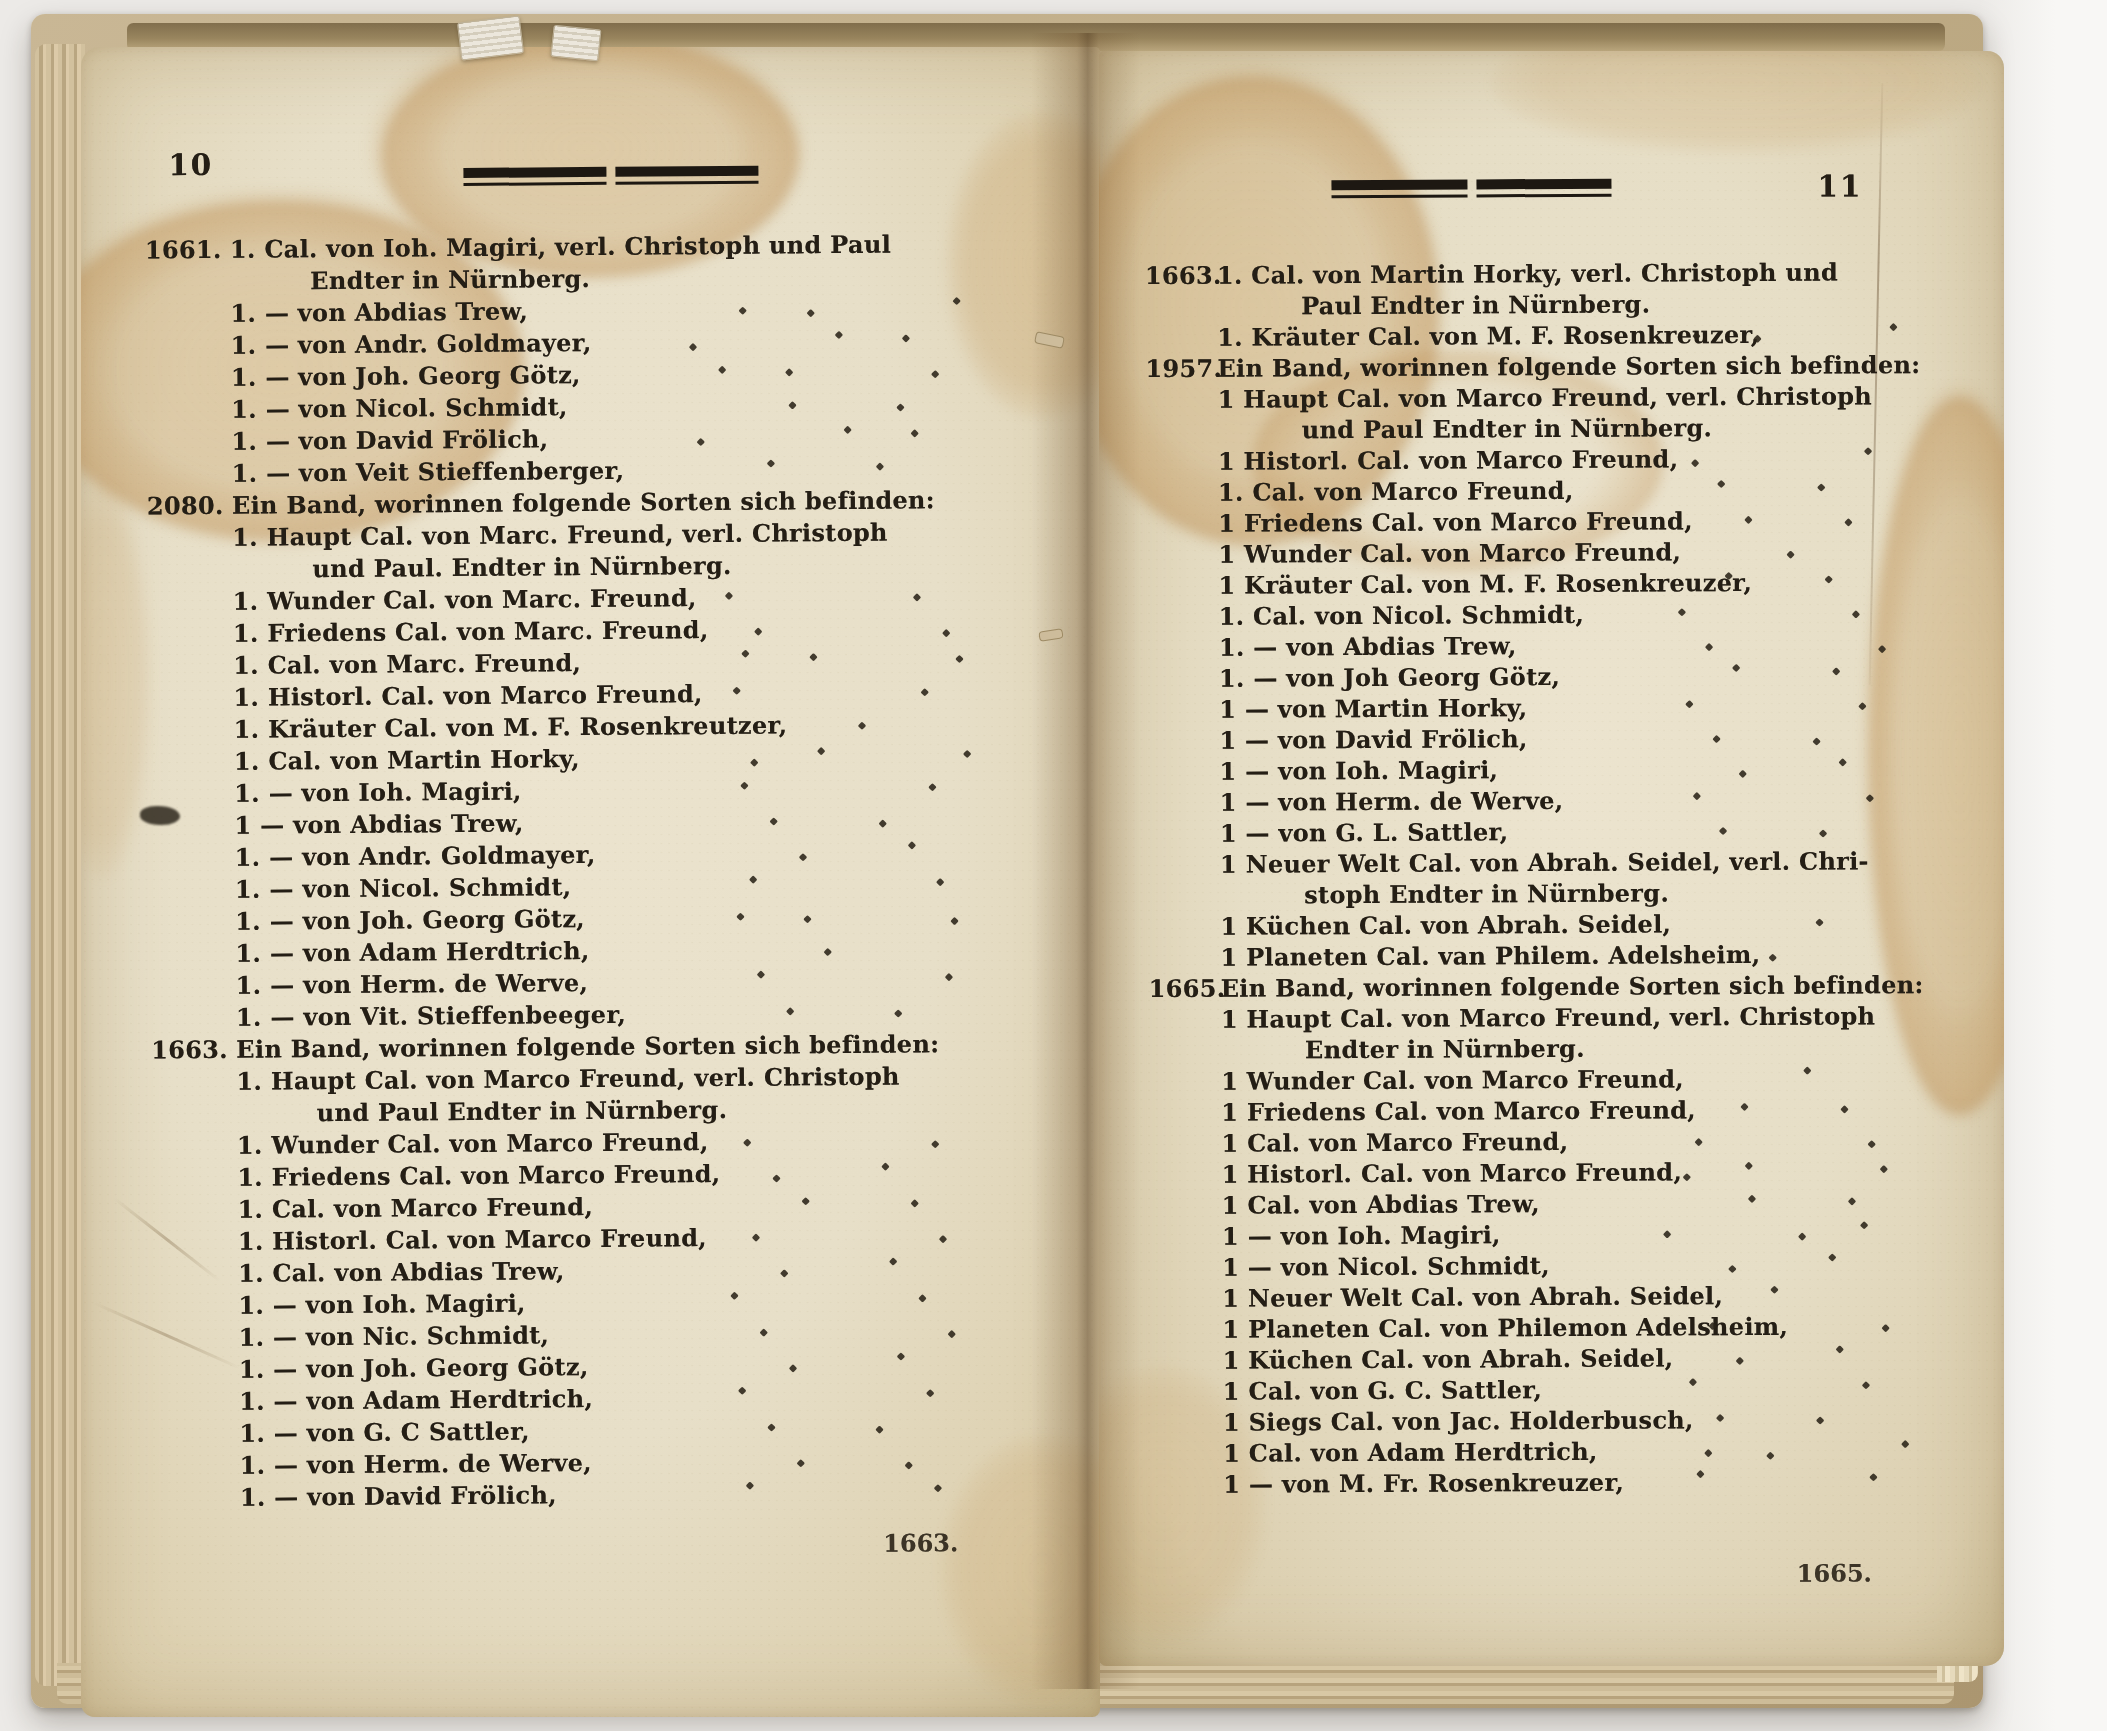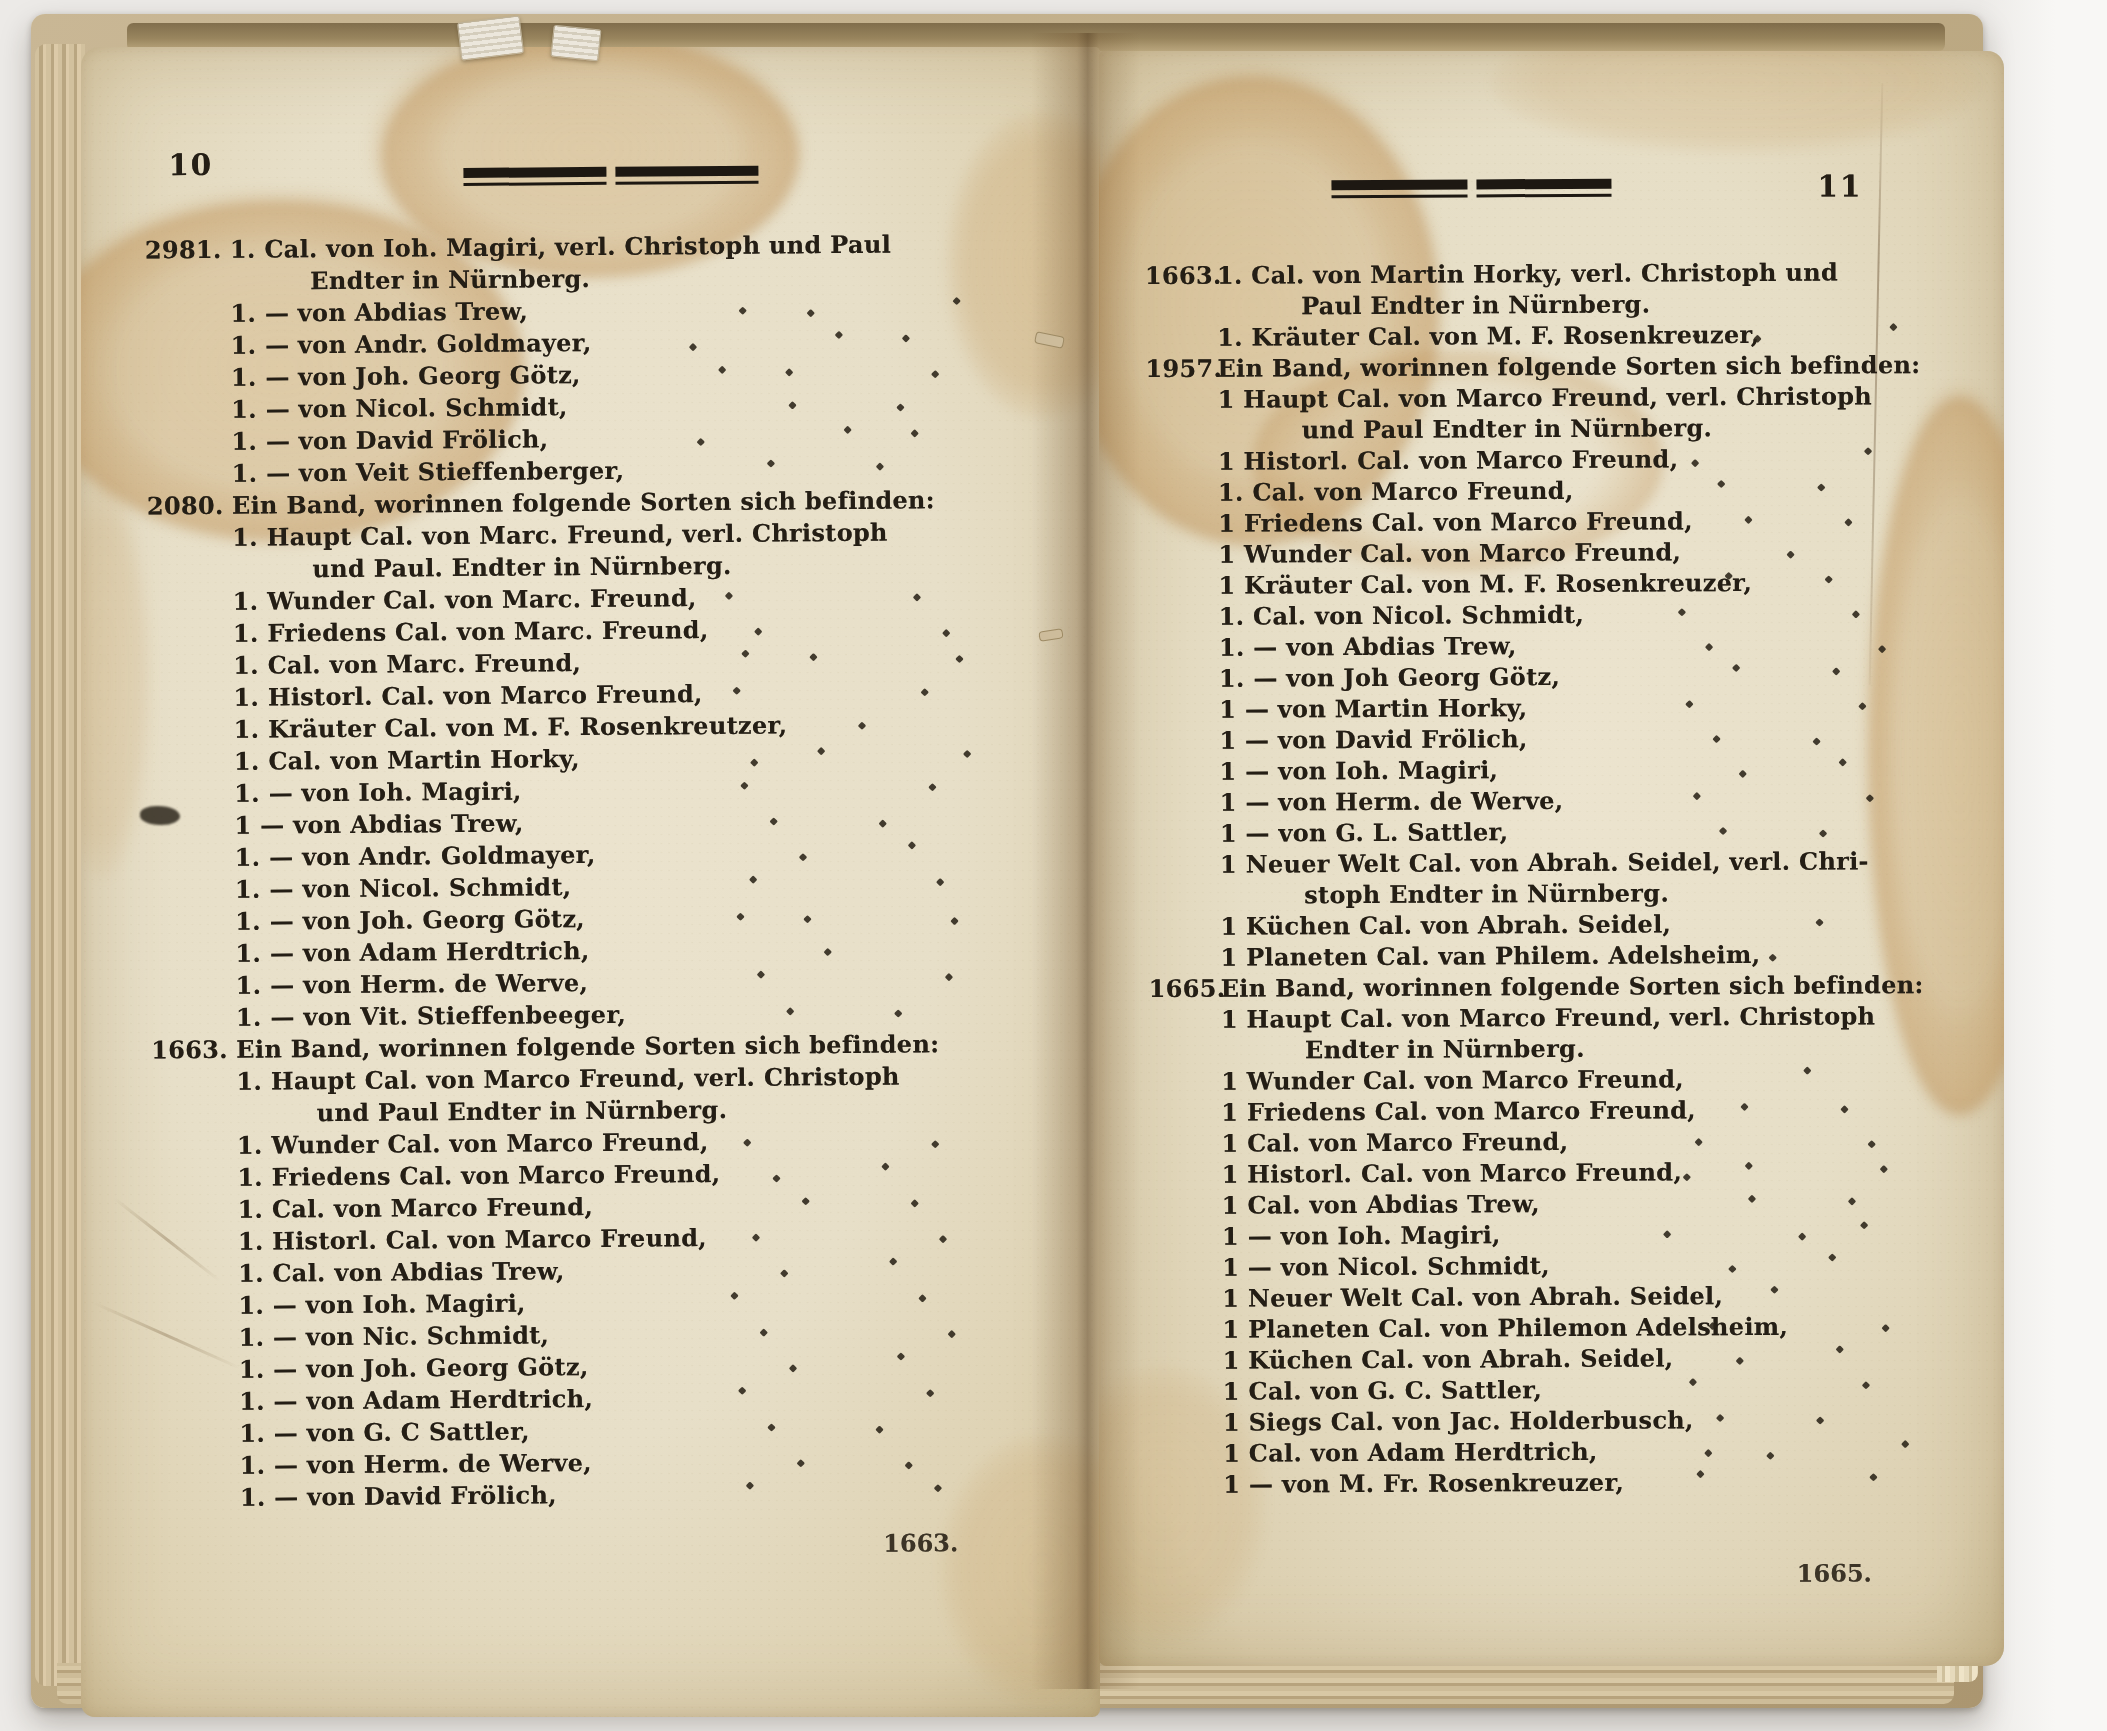--- a/index.html
+++ b/index.html
@@ -131,7 +131,7 @@
           <span class="seg"></span>
         </div>
         <div class="lines" id="lines-left">
-            <div class="line ind0"><span class="year">2981.</span><span class="txt">1. Cal. von Ioh. Magiri, verl. Christoph und Paul</span></div>
+            <div class="line ind0"><span class="year">1661.</span><span class="txt">1. Cal. von Ioh. Magiri, verl. Christoph und Paul</span></div>
             <div class="line ind2"><span class="txt">Endter in Nürnberg.</span></div>
             <div class="line ind1"><span class="txt">1. — von Abdias Trew,</span><span class="dot" style="left: 65.8286%; top: 13.6px;"></span><span class="dot" style="left: 73.2571%; top: 16.6px;"></span><span class="dot" style="left: 89.4857%; top: 6.4px;"></span></div>
             <div class="line ind1"><span class="txt">1. — von Andr. Goldmayer,</span><span class="dot" style="left: 60.2286%; top: 17.7px;"></span><span class="dot" style="left: 76.4571%; top: 7.4px;"></span><span class="dot" style="left: 83.8857%; top: 10.5px;"></span></div>

